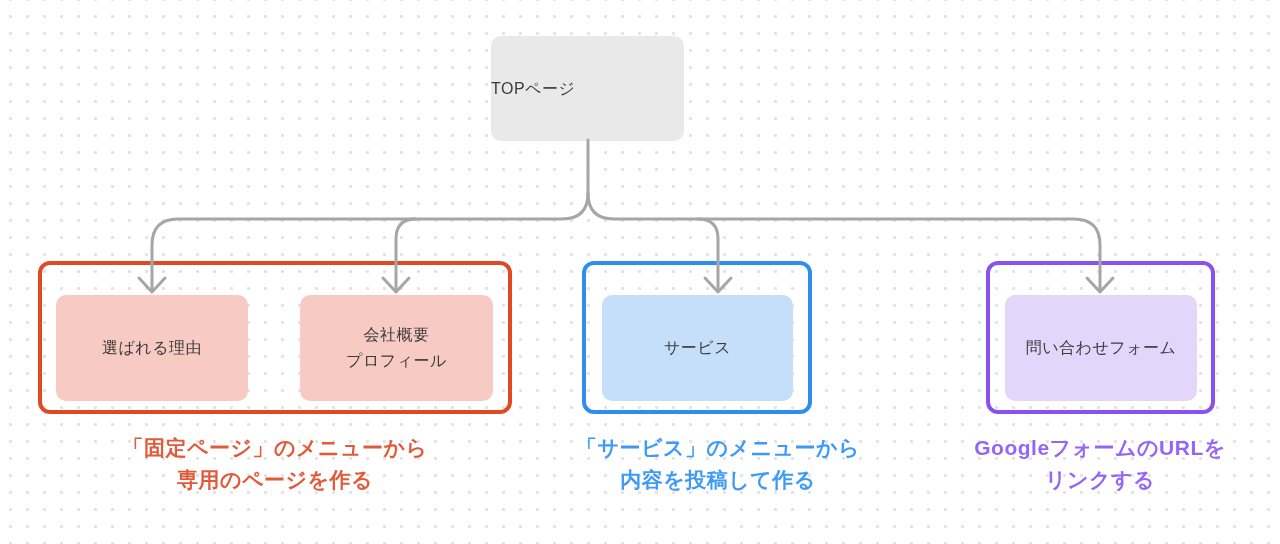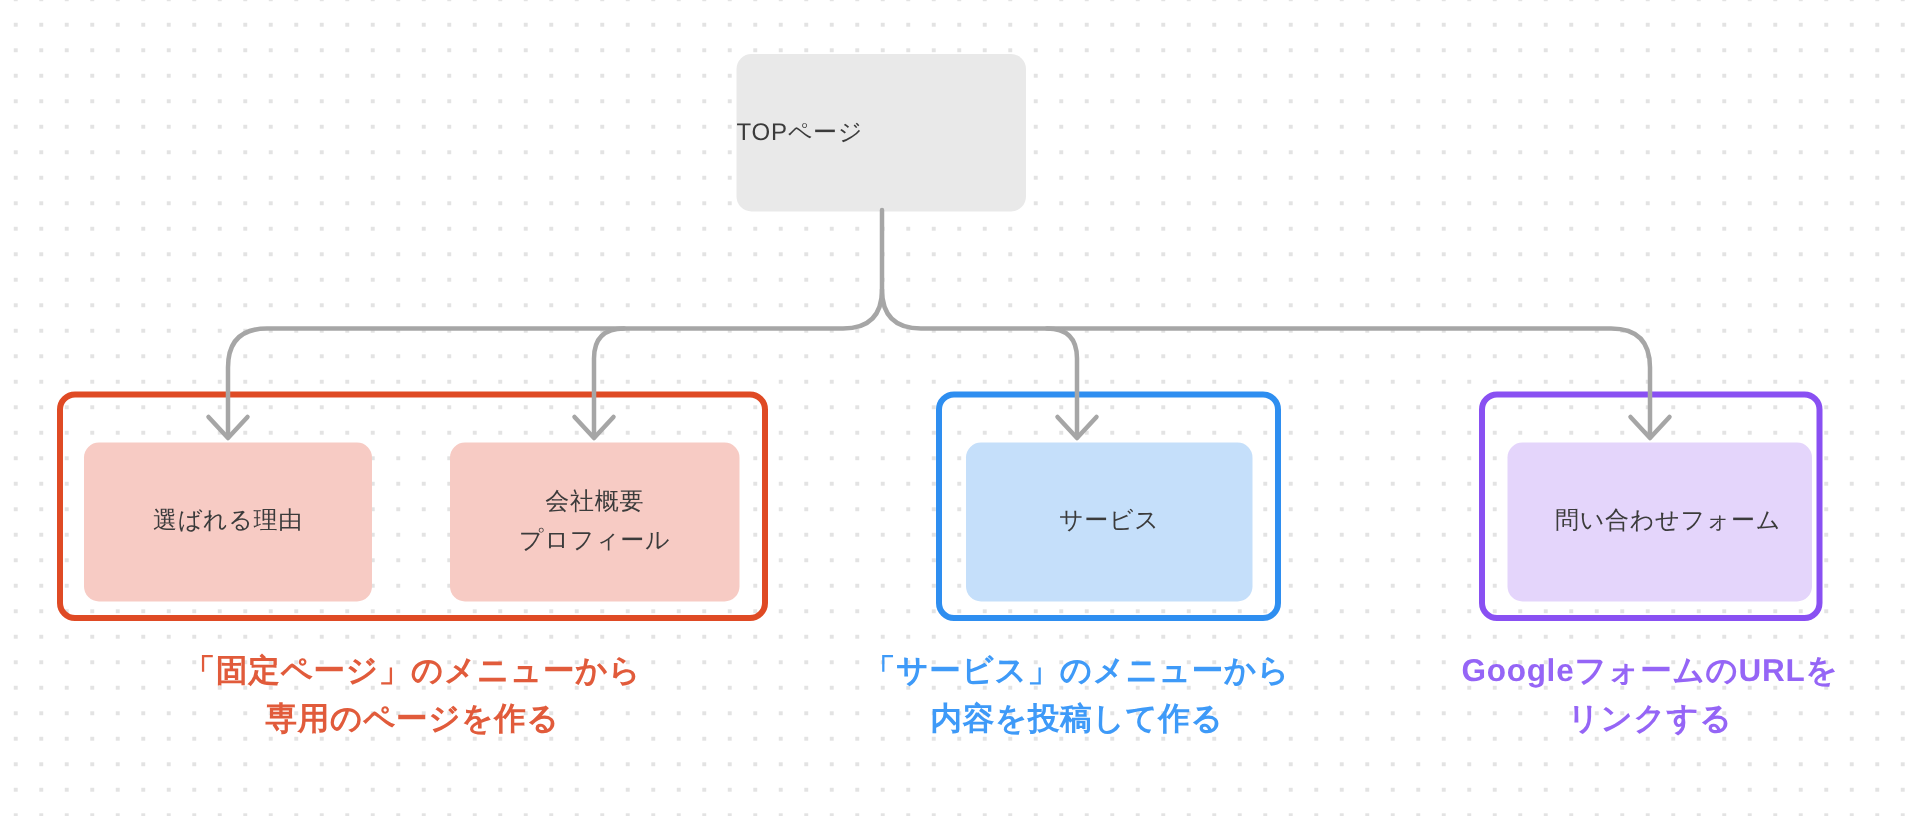--- a/index.html
+++ b/index.html
@@ -63,7 +63,7 @@
     z-index: 1;
   }
   .group-1 { left: 38px;  width: 474px; border-color: #df4a24; }
-  .group-2 { left: 624px; width: 230px; border-color: #2e8ef0; }
+  .group-2 { left: 582px; width: 230px; border-color: #2e8ef0; }
   .group-3 { left: 986px; width: 229px; border-color: #8950f2; }
   .leaf {
     position: absolute;

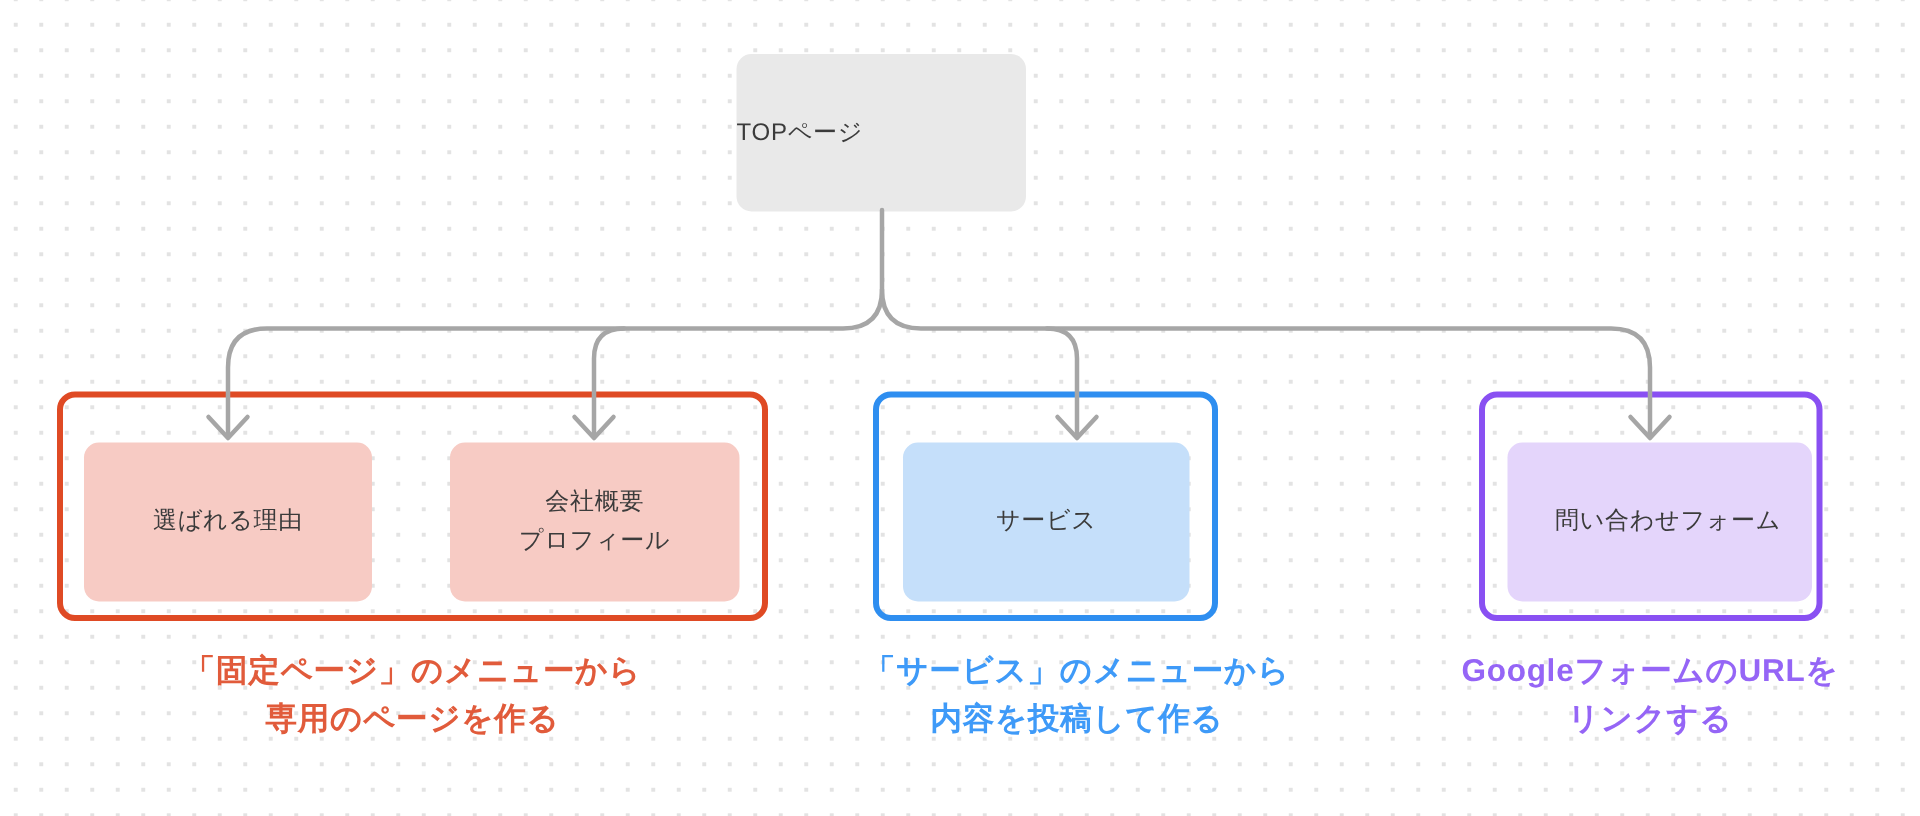--- a/index.html
+++ b/index.html
@@ -80,7 +80,7 @@
   .leaf-1a { left: 14px;  width: 192px; }
   .leaf-1b { left: 258px; width: 193px; }
   .leaf-2a { left: 16px;  width: 191px; }
-  .leaf-3a { left: 15px;  width: 192px; padding-left: 11px; }
+  .leaf-3a { left: 15px;  width: 192px; }
   .caption {
     position: absolute;
     top: 432px;

